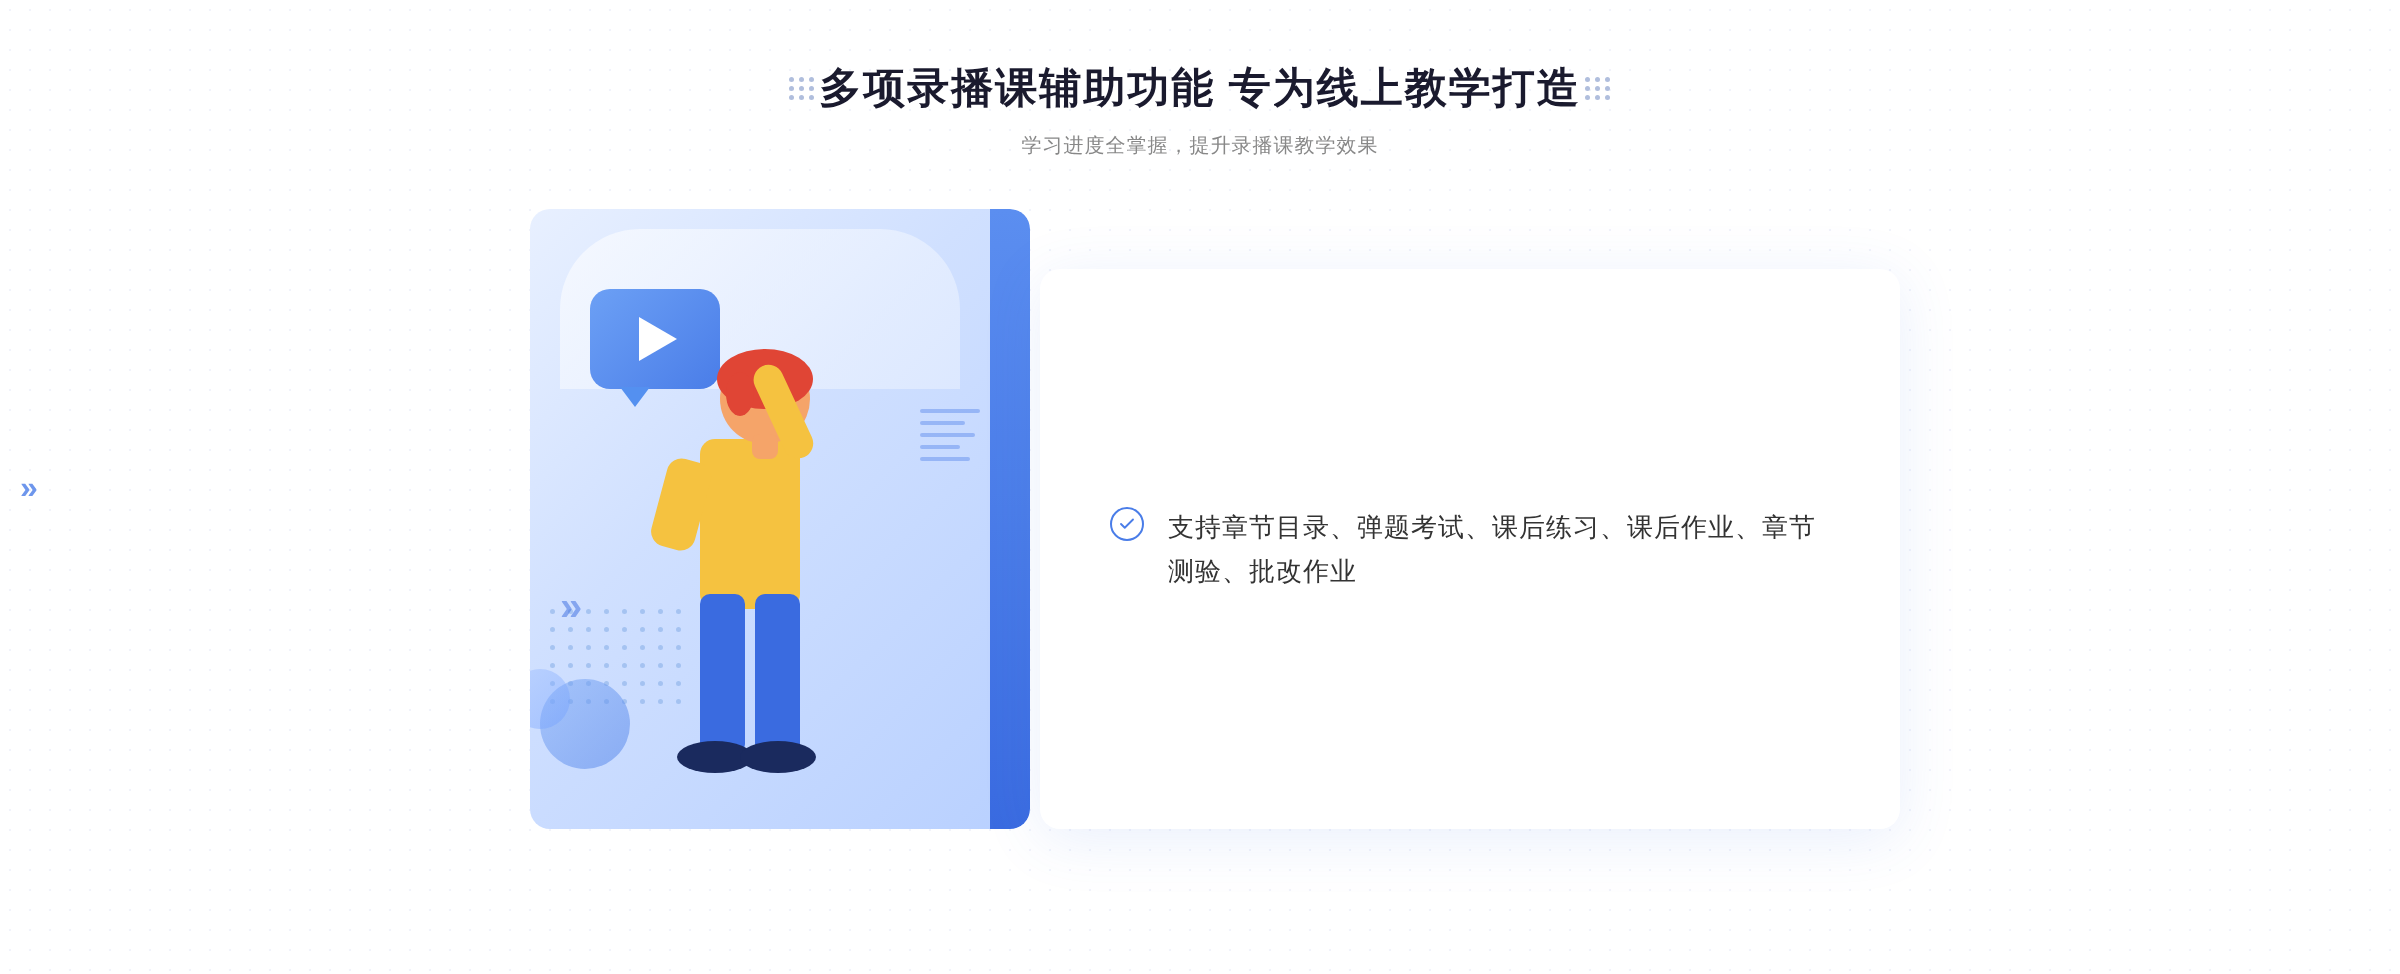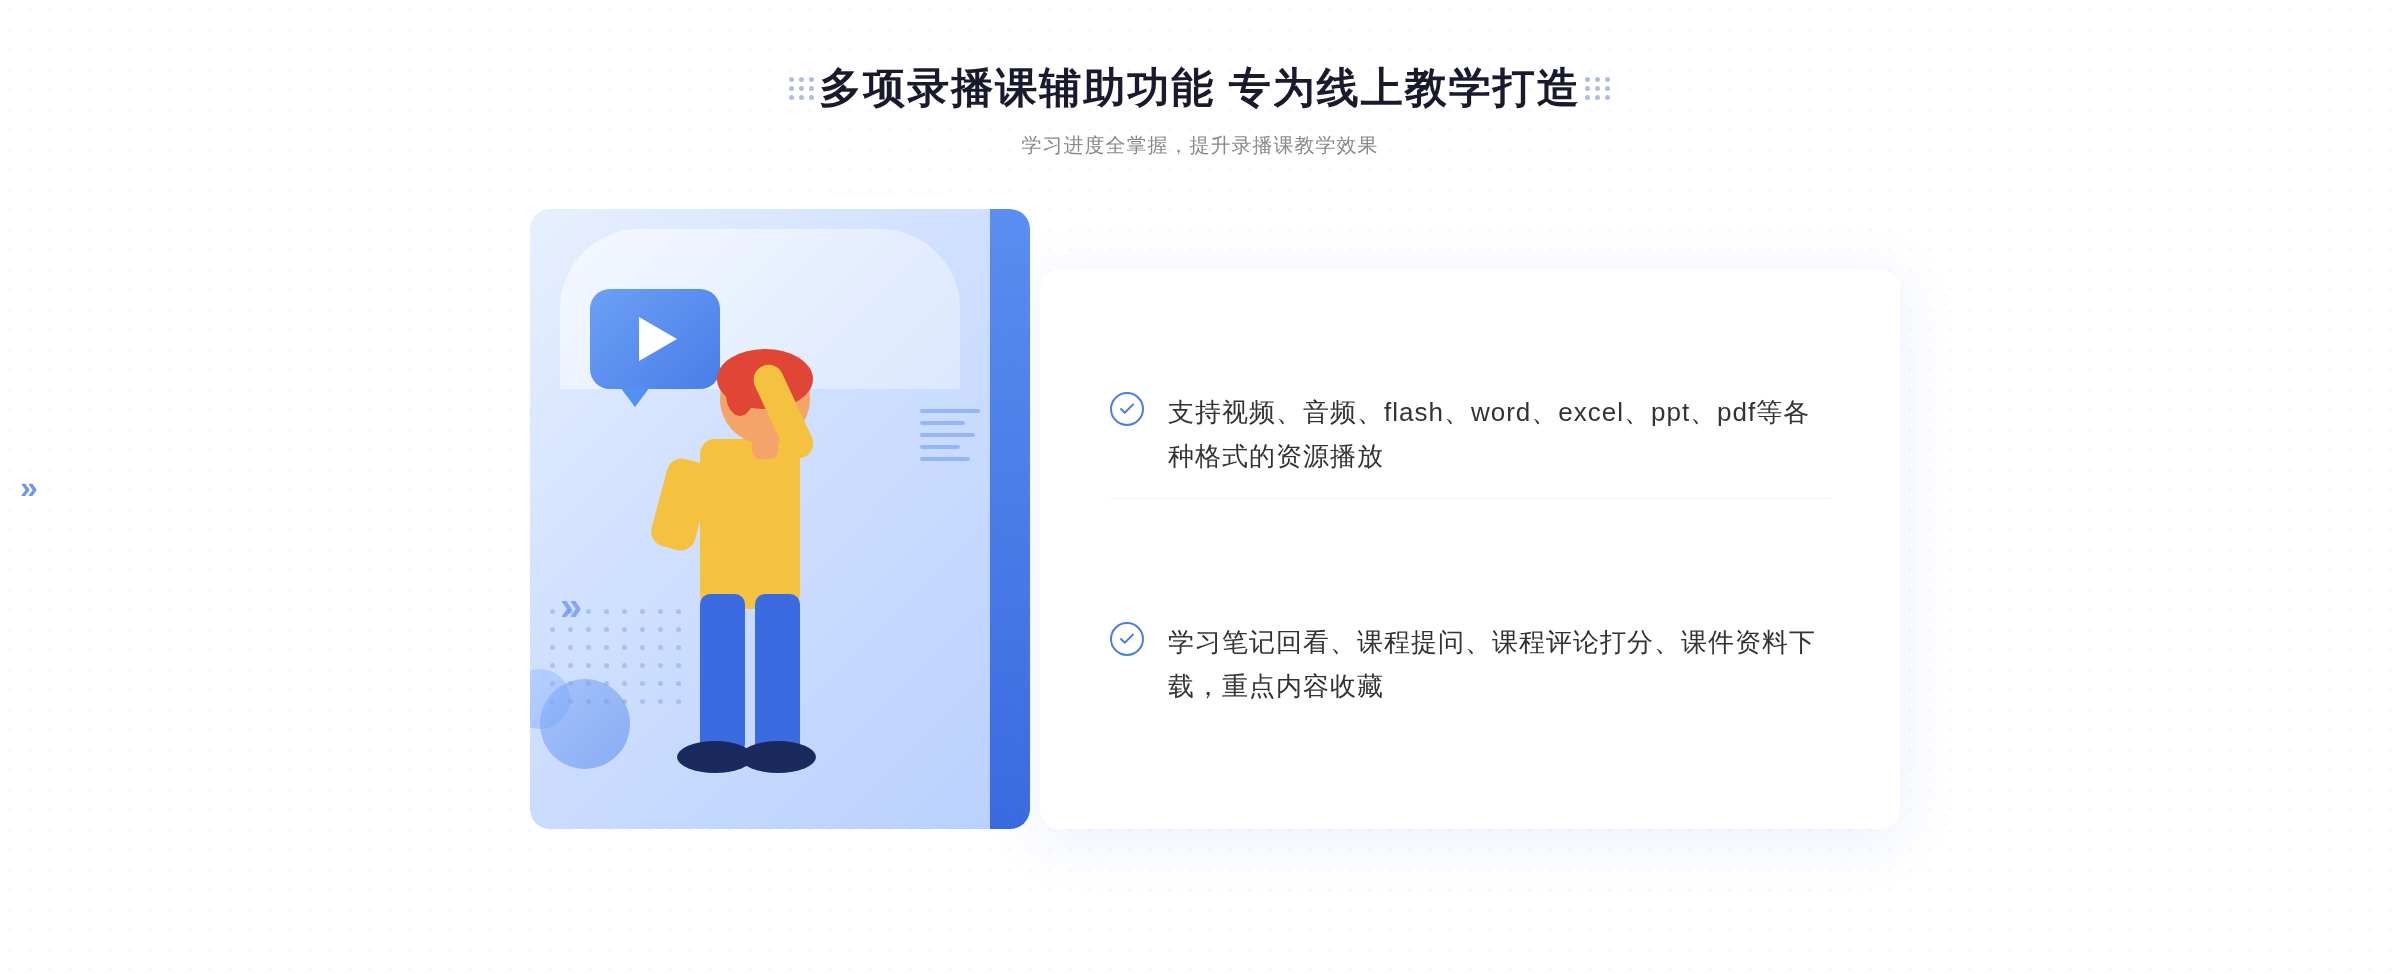--- a/index.html
+++ b/index.html
@@ -434,14 +434,6 @@
 
   <div class="features-card">
 
-    <div class="feature-item">
-      <div class="check-circle">
-        <svg viewBox="0 0 24 24" fill="none" stroke="#4a7de8" stroke-width="2.5" stroke-linecap="round" stroke-linejoin="round">
-          <polyline points="20 6 9 17 4 12"></polyline>
-        </svg>
-      </div>
-      <span class="feature-text">支持视频、音频、flash、word、excel、ppt、pdf等各种格式的资源播放</span>
-    </div>
 
 
     <div class="feature-item">

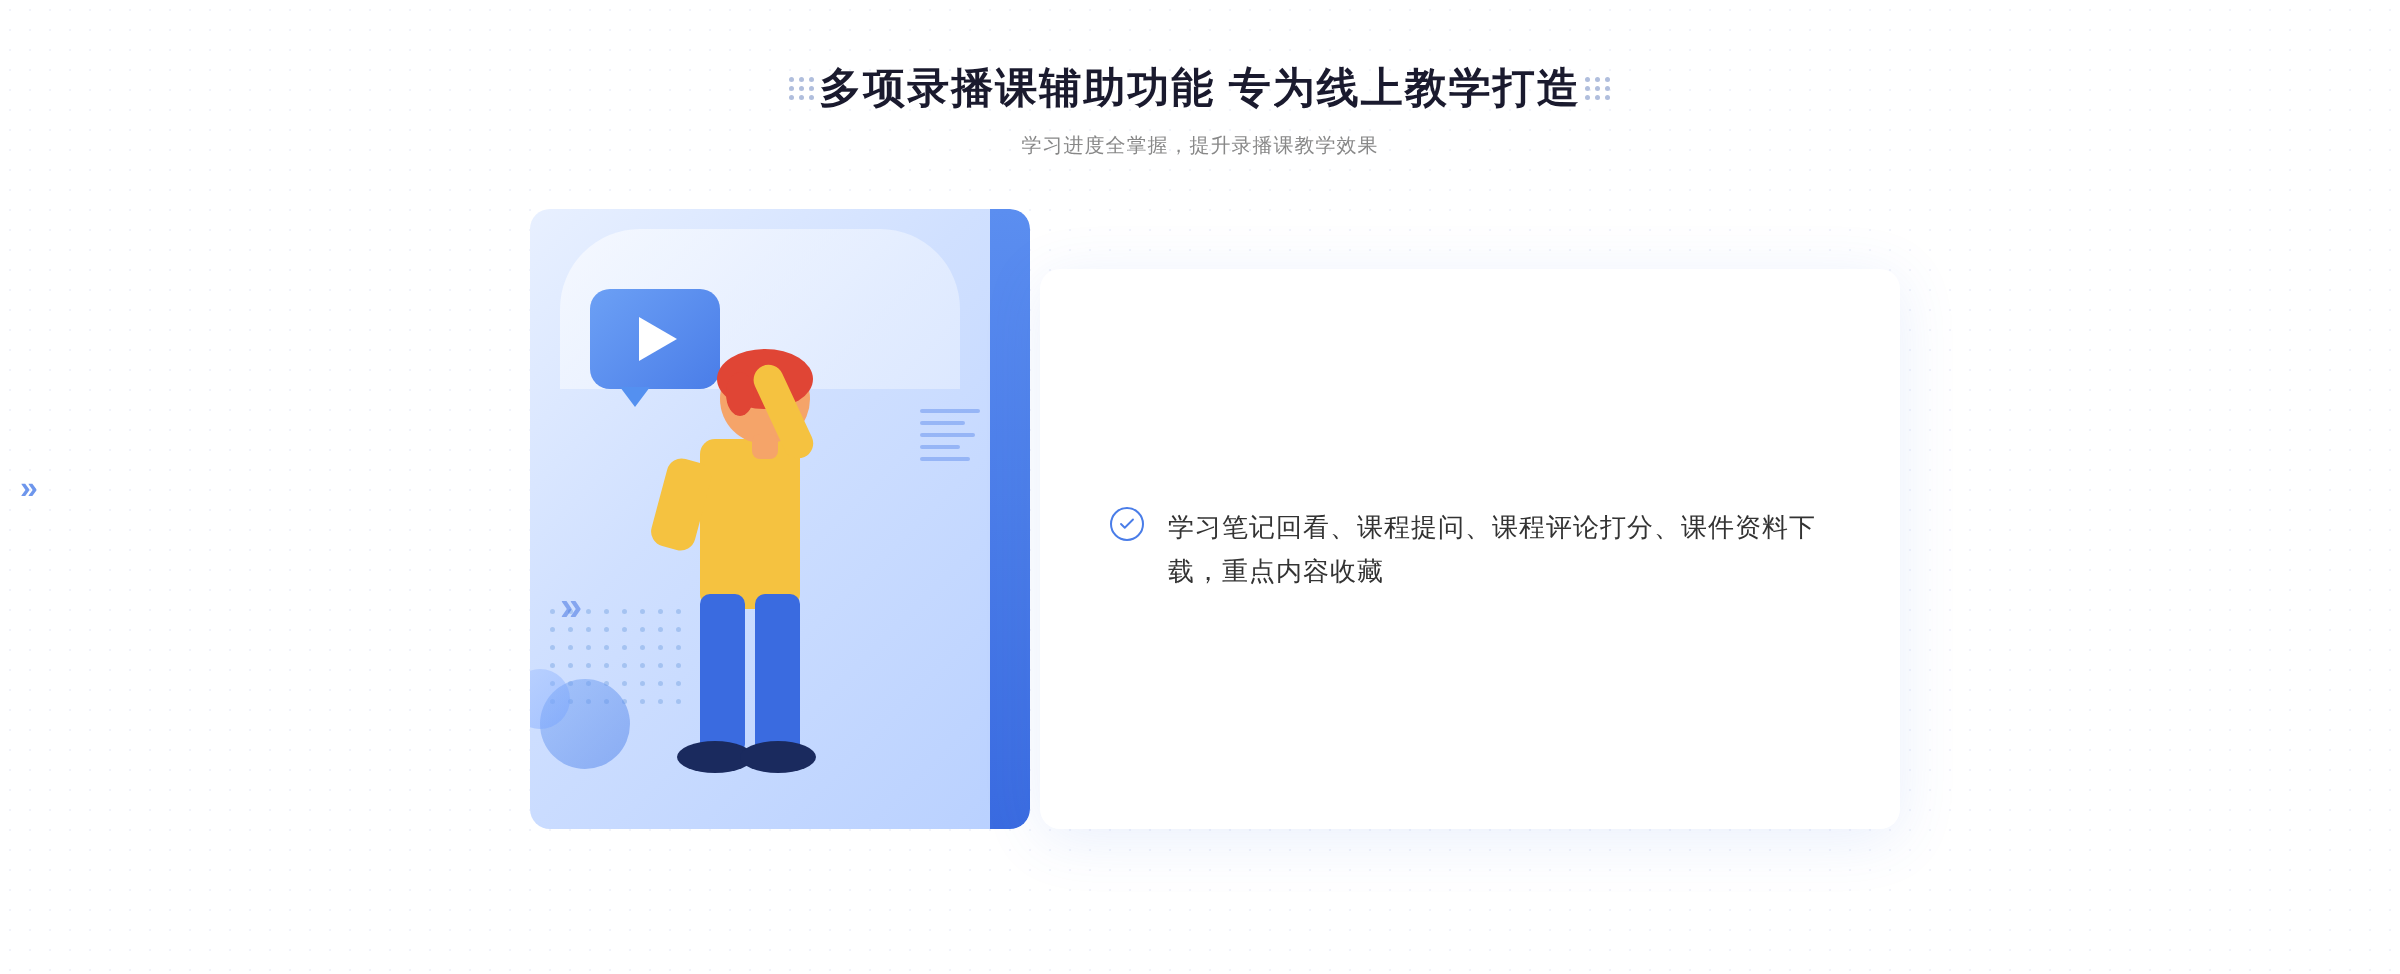--- a/index.html
+++ b/index.html
@@ -435,6 +435,14 @@
   <div class="features-card">
 
 
+    <div class="feature-item">
+      <div class="check-circle">
+        <svg viewBox="0 0 24 24" fill="none" stroke="#4a7de8" stroke-width="2.5" stroke-linecap="round" stroke-linejoin="round">
+          <polyline points="20 6 9 17 4 12"></polyline>
+        </svg>
+      </div>
+      <span class="feature-text">支持章节目录、弹题考试、课后练习、课后作业、章节测验、批改作业</span>
+    </div>
 
     <div class="feature-item">
       <div class="check-circle">

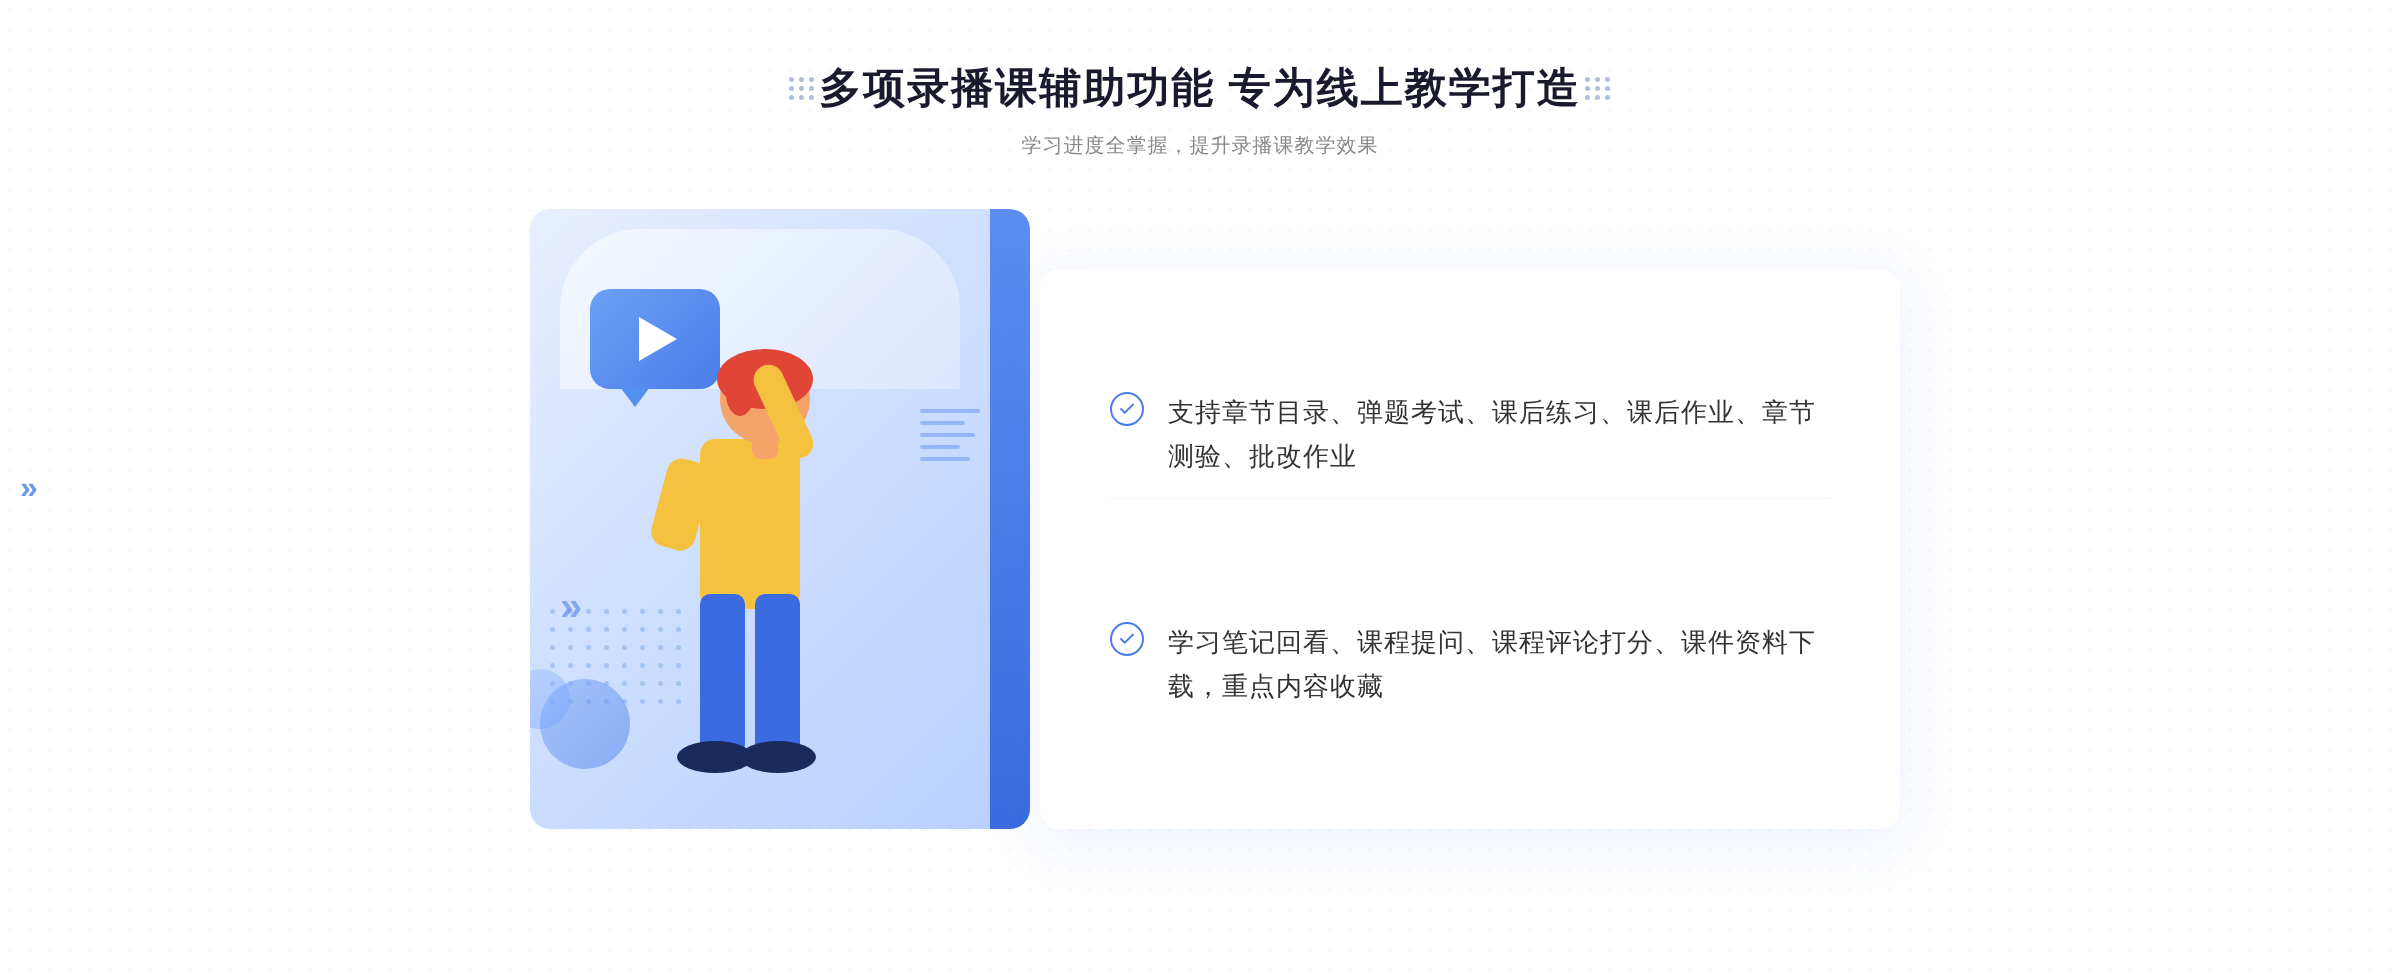--- a/index.html
+++ b/index.html
@@ -444,14 +444,6 @@
       <span class="feature-text">支持章节目录、弹题考试、课后练习、课后作业、章节测验、批改作业</span>
     </div>
 
-    <div class="feature-item">
-      <div class="check-circle">
-        <svg viewBox="0 0 24 24" fill="none" stroke="#4a7de8" stroke-width="2.5" stroke-linecap="round" stroke-linejoin="round">
-          <polyline points="20 6 9 17 4 12"></polyline>
-        </svg>
-      </div>
-      <span class="feature-text">学习笔记回看、课程提问、课程评论打分、课件资料下载，重点内容收藏</span>
-    </div>
 
 
   </div>

